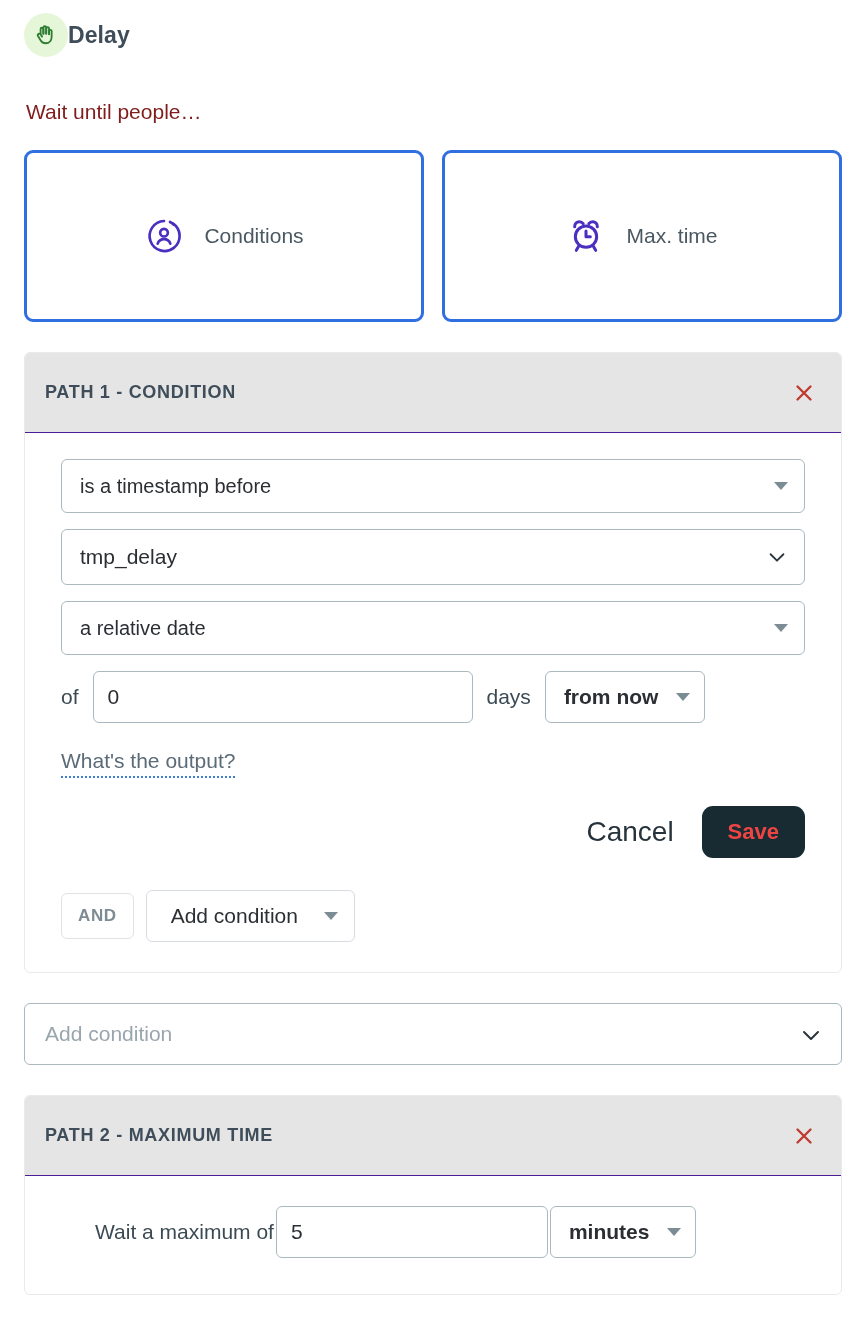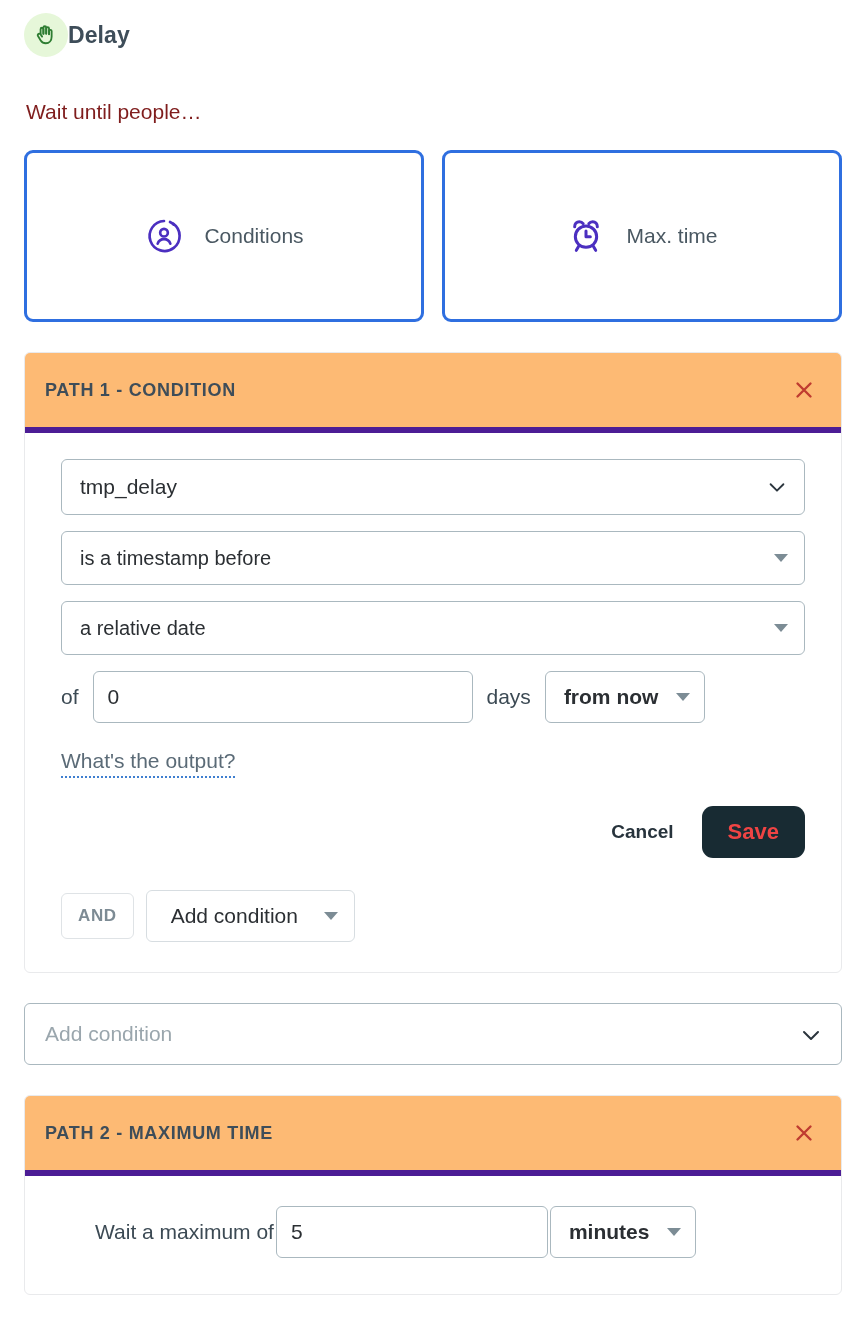--- a/index.html
+++ b/index.html
@@ -74,8 +74,8 @@
     overflow: hidden;
   }
   .panel-head {
-    background: #fdba74;
-    border-bottom: 6px solid #4c1d95;
+    background: #e5e5e5;
+    border-bottom: 1px solid #4c1d95;
     height: 80px;
     display: flex;
     align-items: center;

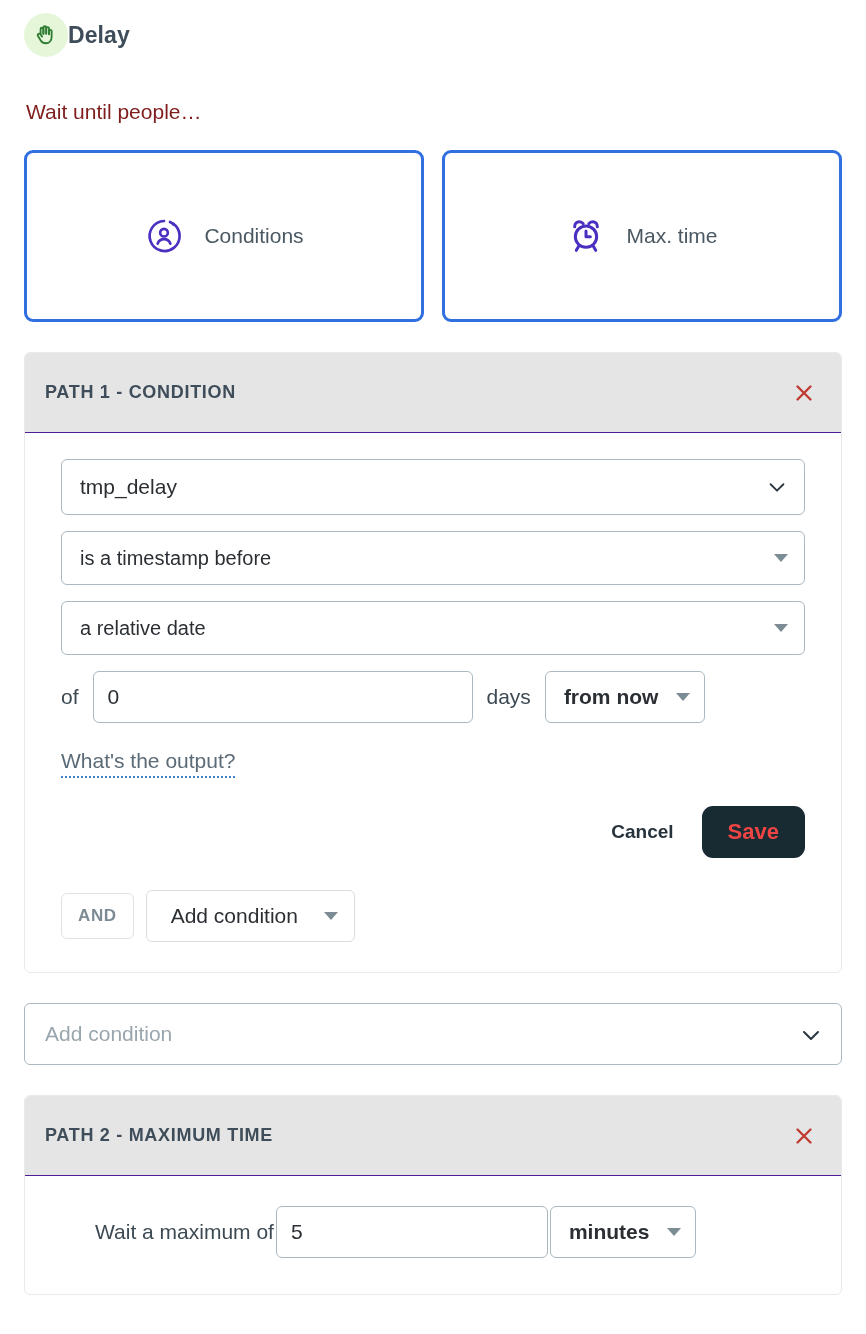--- a/index.html
+++ b/index.html
@@ -319,6 +319,11 @@
 
     <div class="panel-body">
 
+      <div class="control">
+        <span class="val">is a timestamp before</span>
+        <span class="caret"></span>
+      </div>
+
       <div class="control select-lg">
         <span class="val">tmp_delay</span>
         <span class="chev">
@@ -326,11 +331,6 @@
             <path d="M5 9l7 7 7-7"></path>
           </svg>
         </span>
-      </div>
-
-      <div class="control">
-        <span class="val">is a timestamp before</span>
-        <span class="caret"></span>
       </div>
 
       <div class="control">

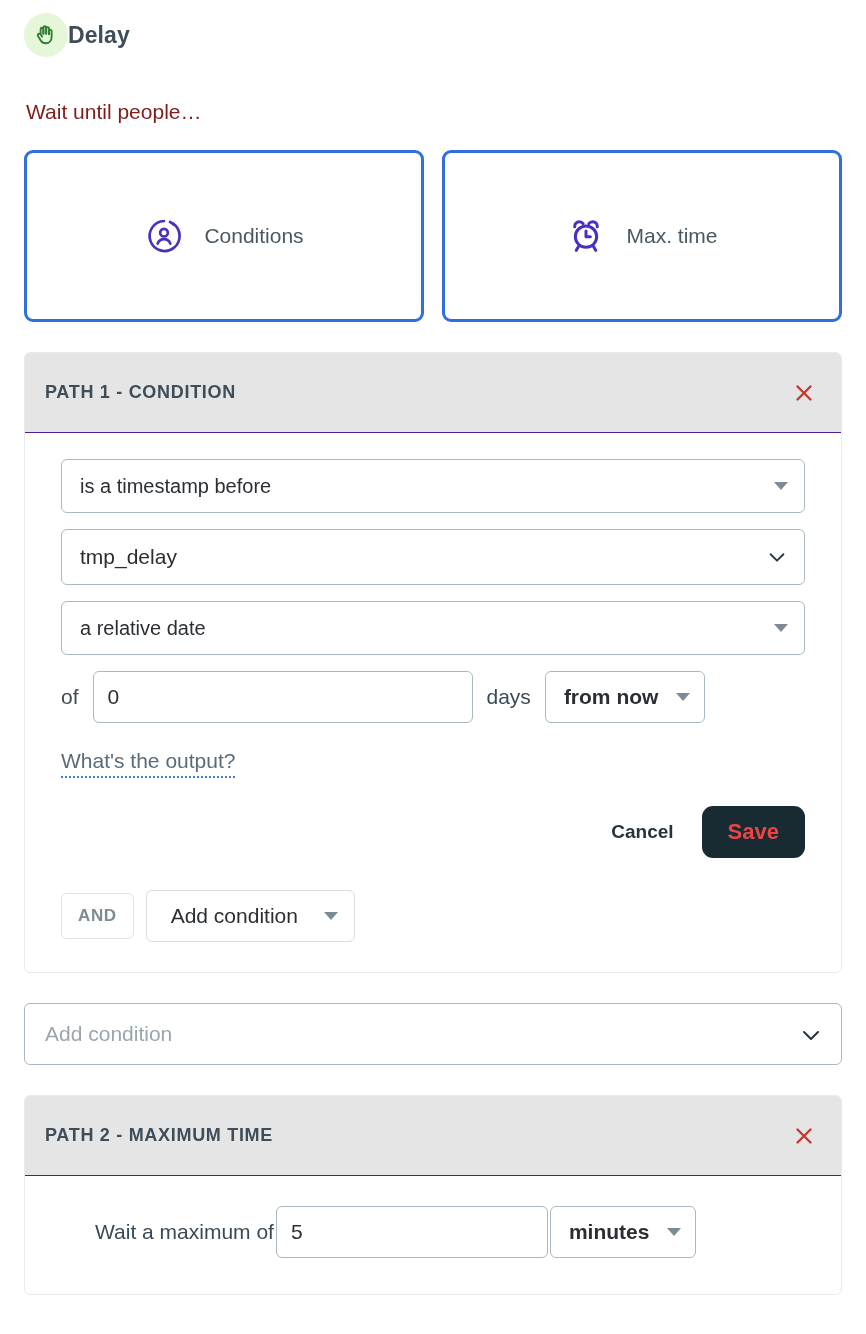--- a/index.html
+++ b/index.html
@@ -186,8 +186,8 @@
     margin-top: 28px;
   }
   .btn-cancel {
-    font-size: 19px;
-    font-weight: bold;
+    font-size: 28px;
+    font-weight: normal;
     color: #27333c;
     background: none;
     border: none;

